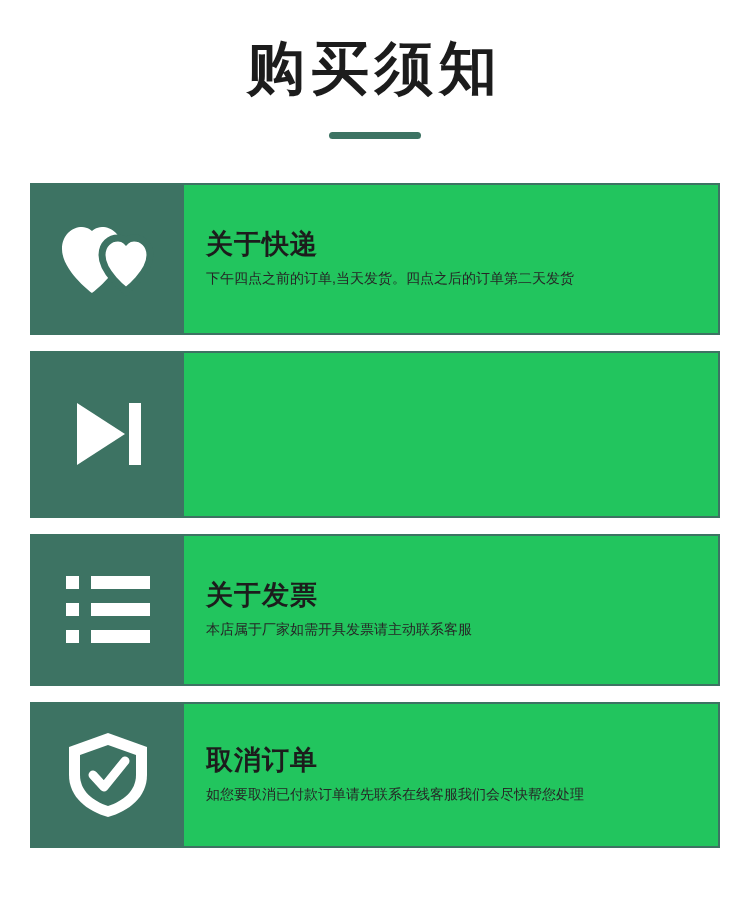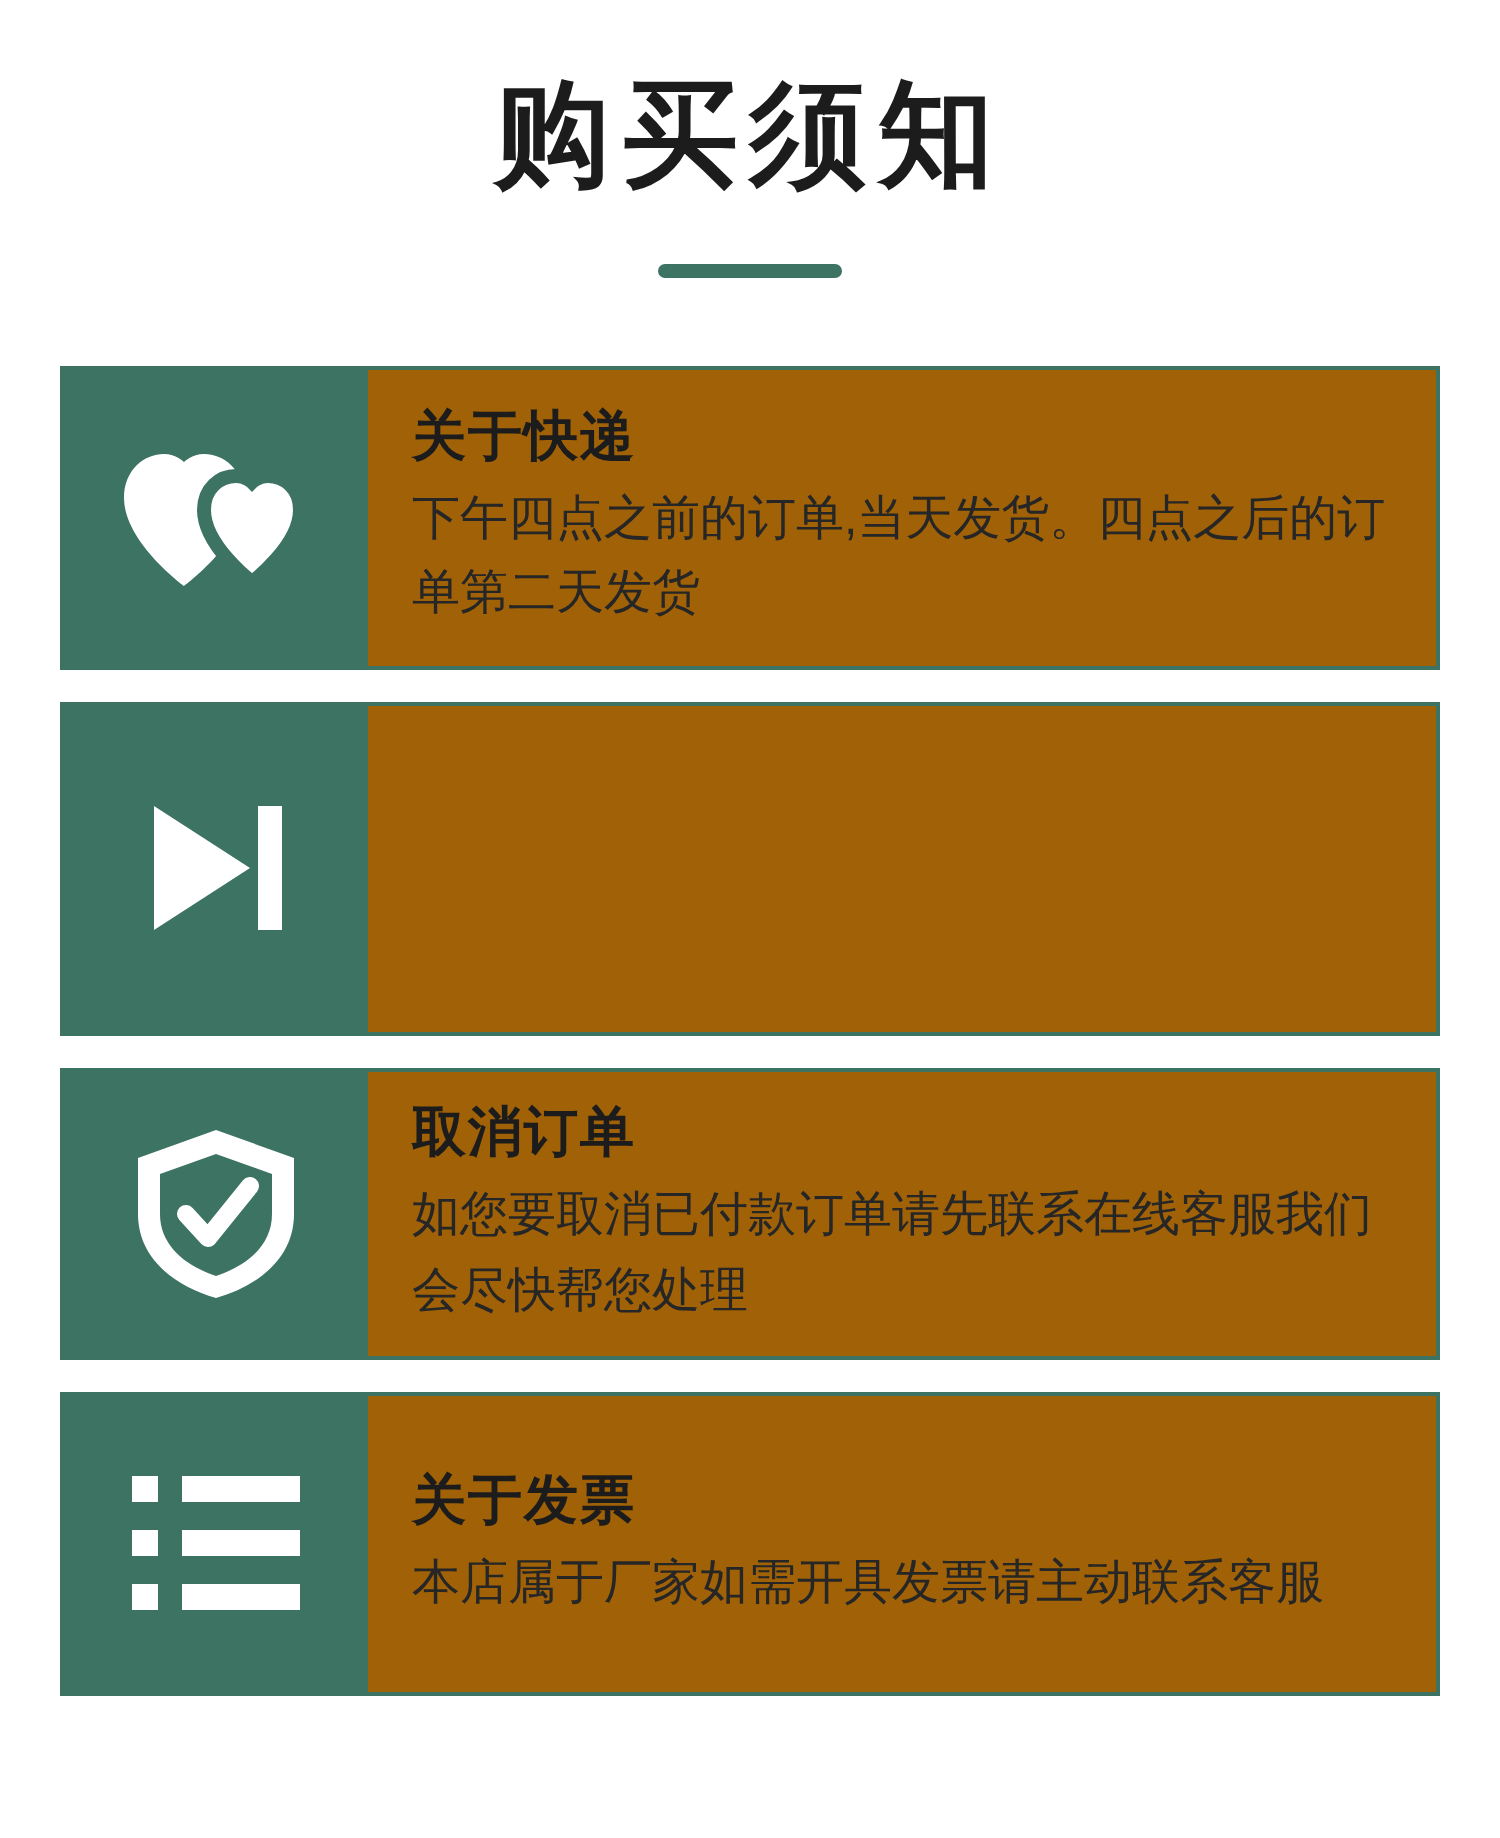--- a/index.html
+++ b/index.html
@@ -49,7 +49,7 @@
     align-items: stretch;
     border: 2px solid #3d7363;
     margin-bottom: 16px;
-    background: #a16207;
+    background: #22c55e;
     box-sizing: border-box;
   }
   .card-icon {

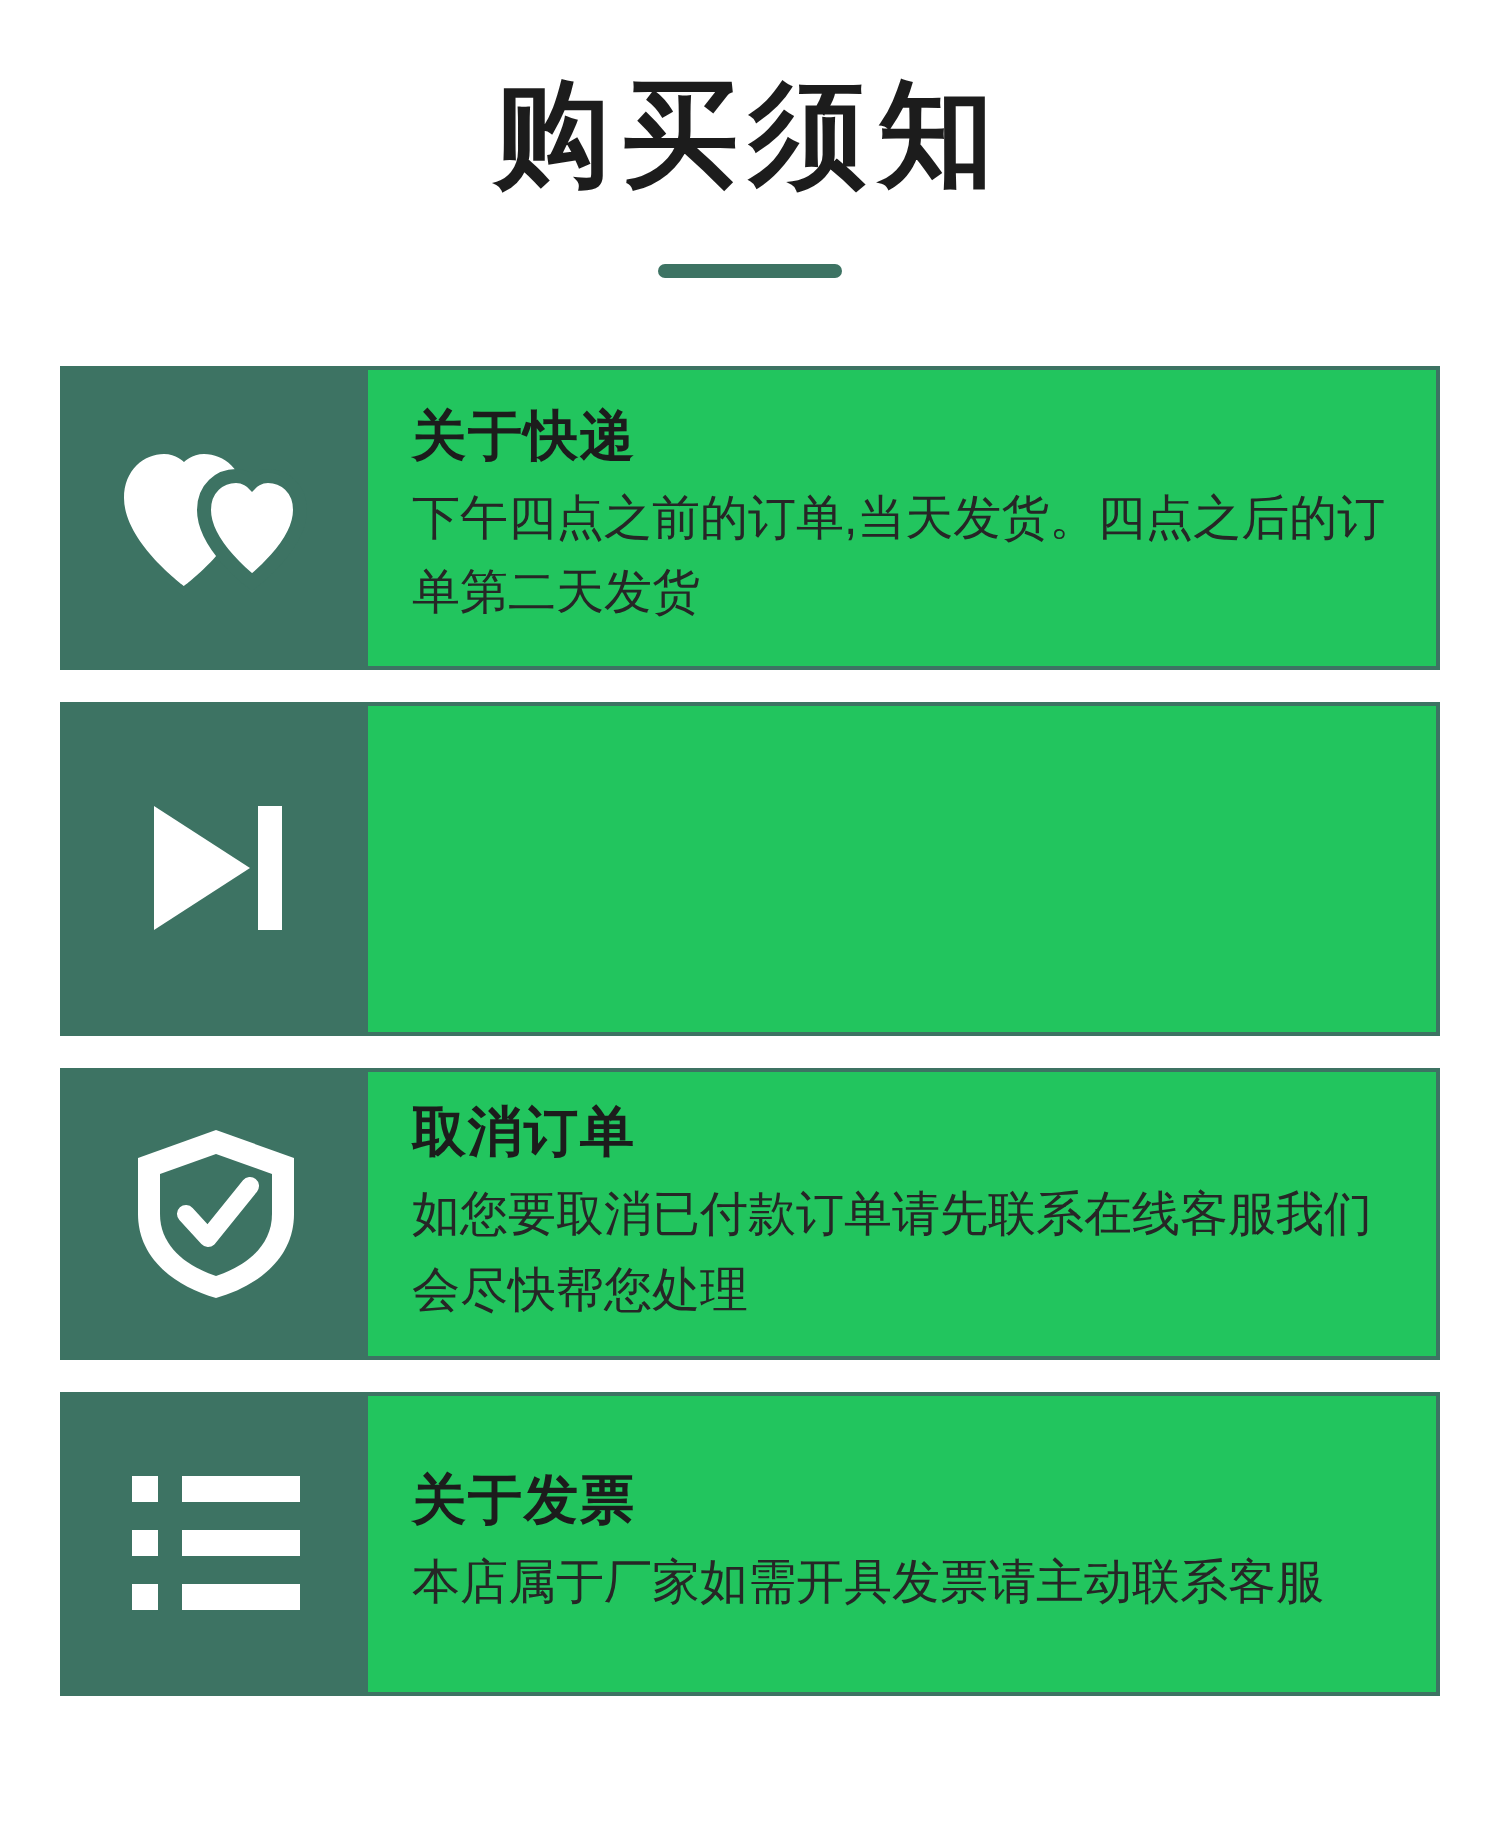--- a/index.html
+++ b/index.html
@@ -77,7 +77,7 @@
     line-height: 1.2;
   }
   .card-text {
-    font-size: 24px;
+    font-size: 14px;
     line-height: 1.55;
     color: #262626;
     margin: 0;

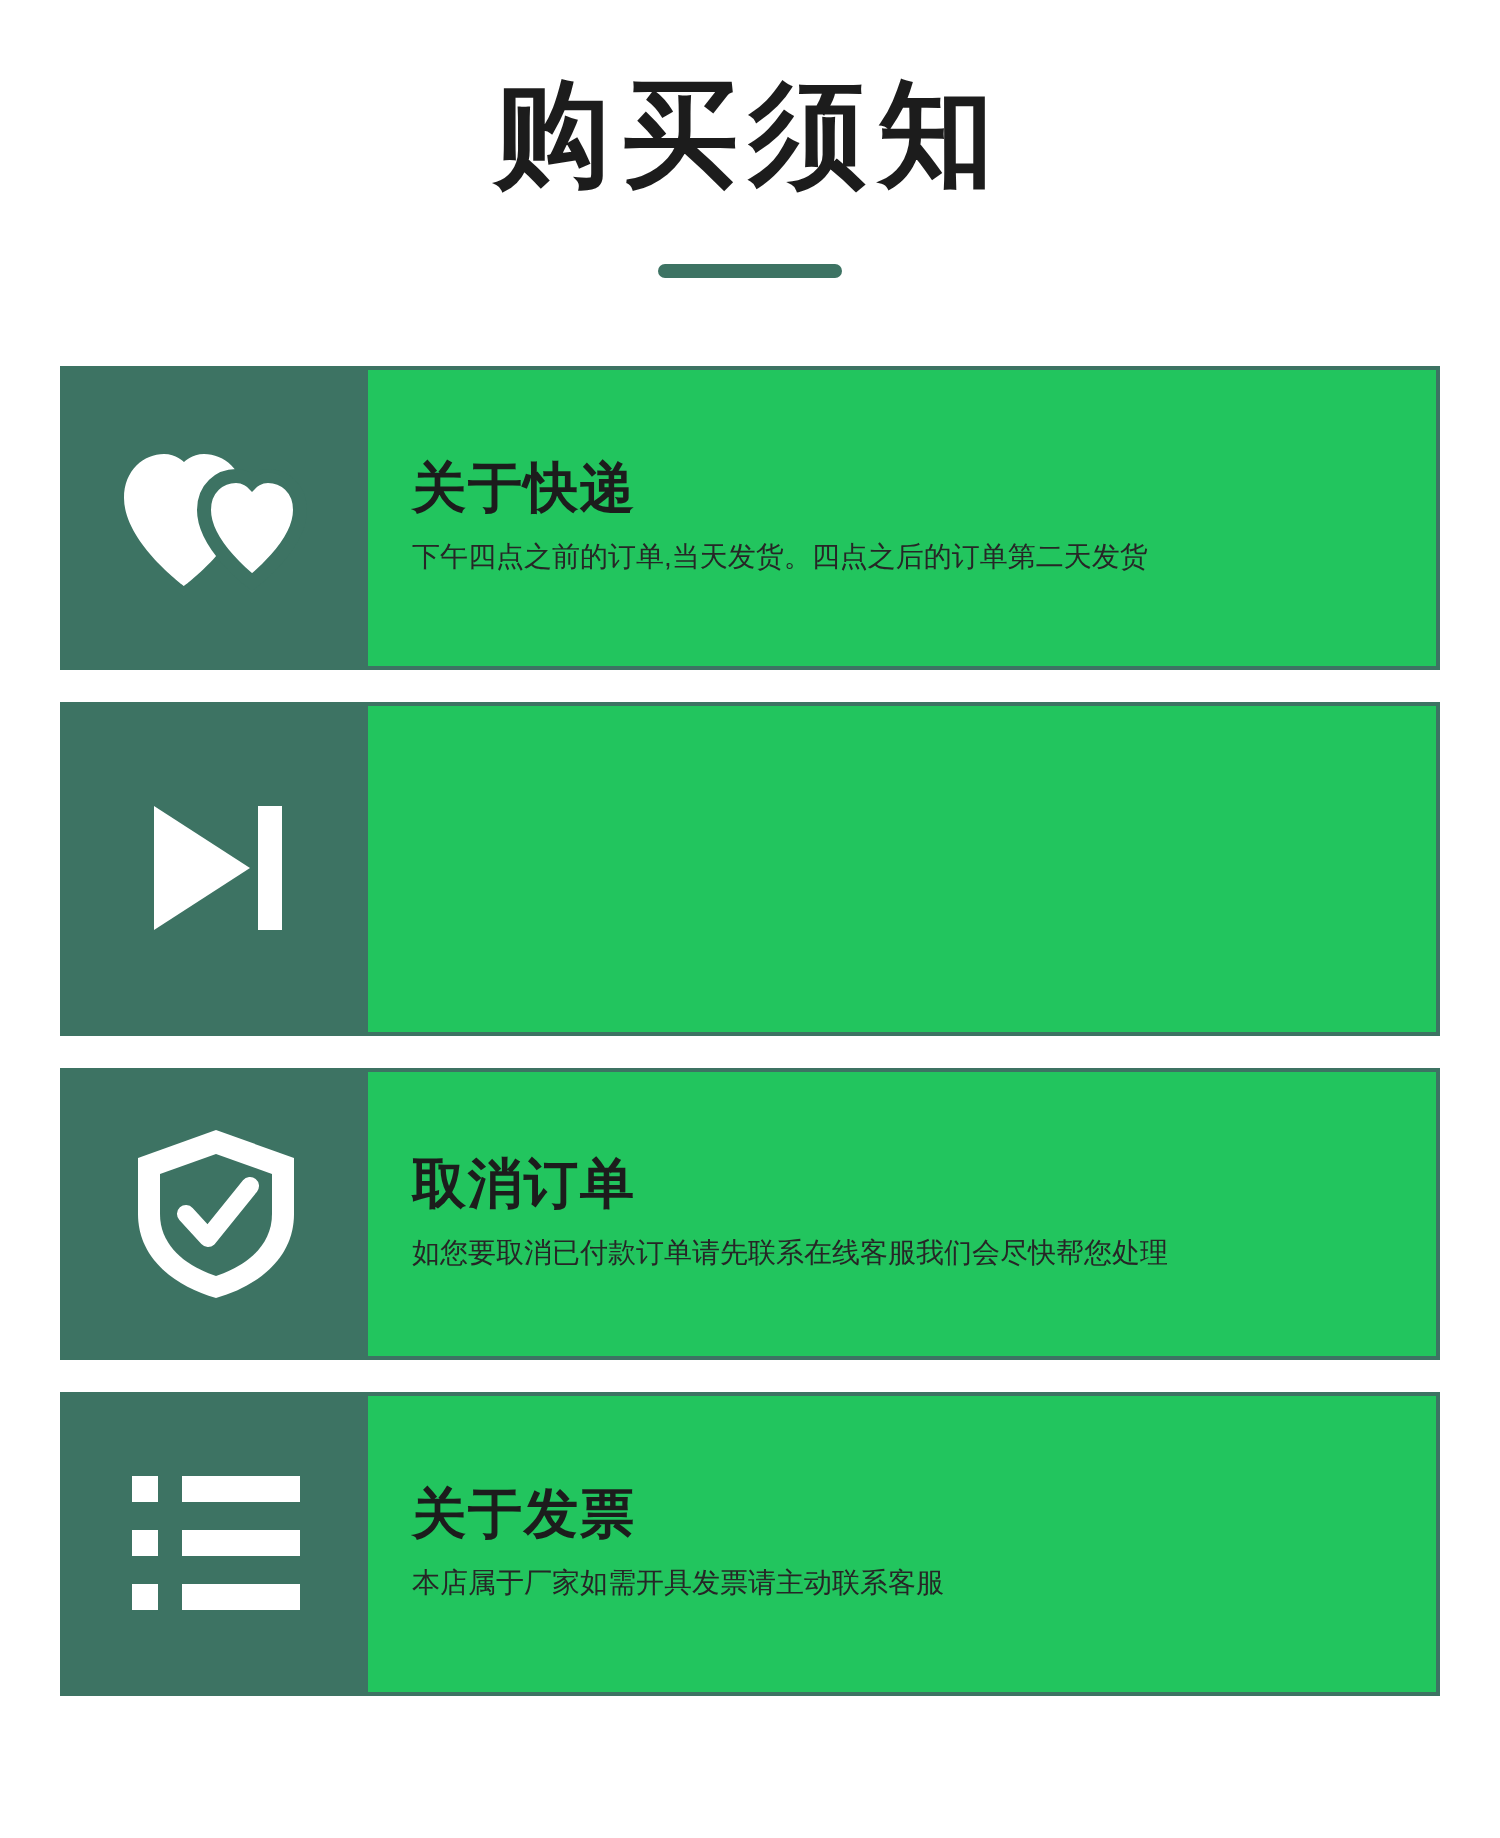--- a/index.html
+++ b/index.html
@@ -123,22 +123,6 @@
       </div>
     </div>
 
-    <div class="card" style="height:146px;">
-      <div class="card-icon">
-        <span>
-          <svg class="icon-svg" width="86" height="92" viewBox="0 0 86 92" aria-hidden="true">
-            <path d="M43 4 L82 18 L82 46 C82 68 64 82 43 88 C22 82 4 68 4 46 L4 18 Z" fill="#ffffff"></path>
-            <path d="M43 16 L71 26 L71 46 C71 62 58 72 43 77 C28 72 15 62 15 46 L15 26 Z" fill="#3d7363"></path>
-            <path d="M28 46 L39 58 L60 32" fill="none" stroke="#ffffff" stroke-width="9" stroke-linecap="round" stroke-linejoin="round"></path>
-          </svg>
-        </span>
-      </div>
-      <div class="card-body">
-        <div class="card-title">取消订单</div>
-        <div class="card-text">如您要取消已付款订单请先联系在线客服我们会尽快帮您处理</div>
-      </div>
-    </div>
-
     <div class="card" style="height:152px;">
       <div class="card-icon">
         <span>
@@ -158,6 +142,22 @@
       </div>
     </div>
 
+    <div class="card" style="height:146px;">
+      <div class="card-icon">
+        <span>
+          <svg class="icon-svg" width="86" height="92" viewBox="0 0 86 92" aria-hidden="true">
+            <path d="M43 4 L82 18 L82 46 C82 68 64 82 43 88 C22 82 4 68 4 46 L4 18 Z" fill="#ffffff"></path>
+            <path d="M43 16 L71 26 L71 46 C71 62 58 72 43 77 C28 72 15 62 15 46 L15 26 Z" fill="#3d7363"></path>
+            <path d="M28 46 L39 58 L60 32" fill="none" stroke="#ffffff" stroke-width="9" stroke-linecap="round" stroke-linejoin="round"></path>
+          </svg>
+        </span>
+      </div>
+      <div class="card-body">
+        <div class="card-title">取消订单</div>
+        <div class="card-text">如您要取消已付款订单请先联系在线客服我们会尽快帮您处理</div>
+      </div>
+    </div>
+
   </div>
 </div>
 

